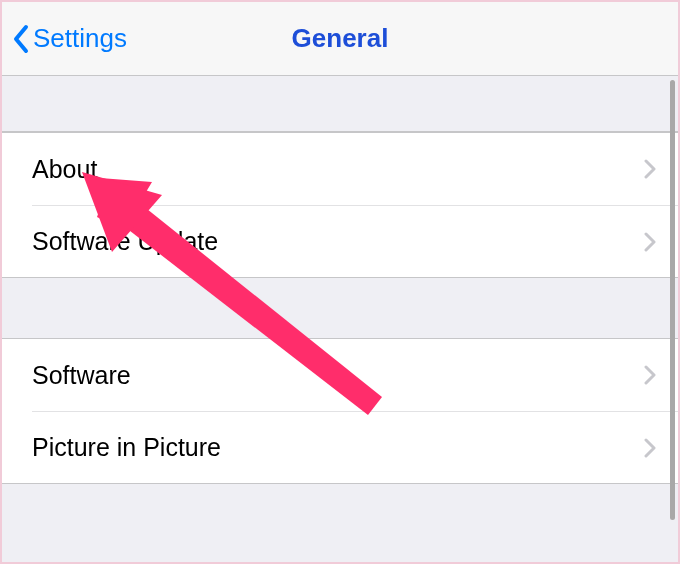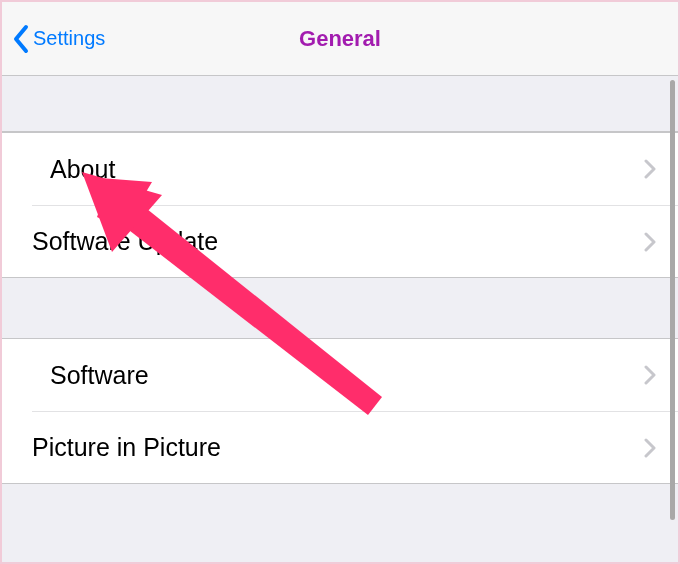--- a/index.html
+++ b/index.html
@@ -42,7 +42,7 @@
       align-items: center;
       gap: 4px;
       color: #007aff;
-      font-size: 20px;
+      font-size: 26px;
       cursor: pointer;
     }
     .back svg { display: block; }

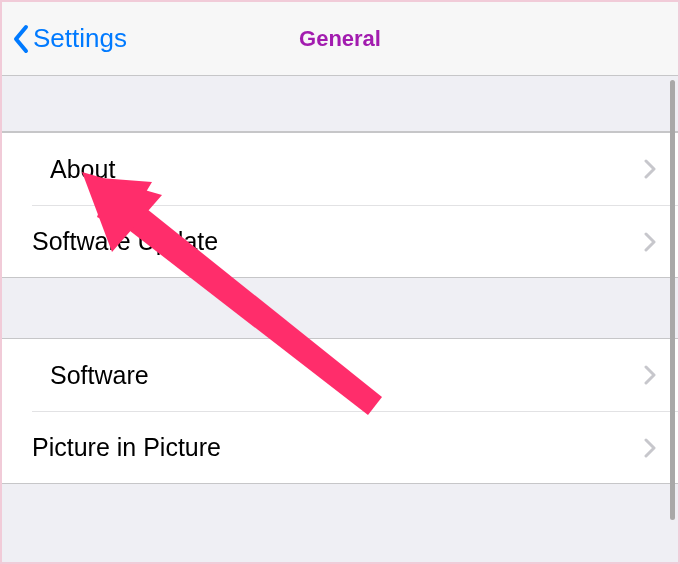--- a/index.html
+++ b/index.html
@@ -50,9 +50,9 @@
       position: absolute;
       left: 0; right: 0;
       text-align: center;
-      font-size: 22px;
+      font-size: 26px;
       font-weight: 600;
-      color: #a21caf;
+      color: #1d4ed8;
       pointer-events: none;
     }
     .spacer {

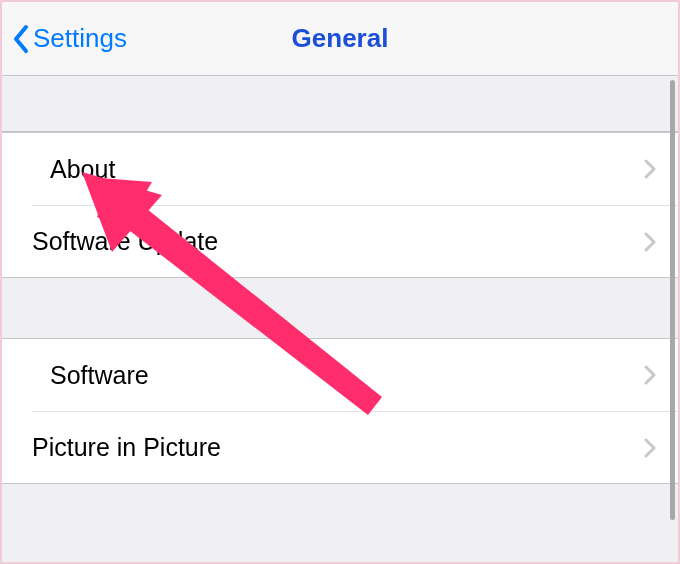--- a/index.html
+++ b/index.html
@@ -75,7 +75,6 @@
       color: #000;
       cursor: pointer;
       background: #fff;
-      margin-left: 18px;
     }
     .row + .row {
       border-top: 1px solid #e2e2e4;

